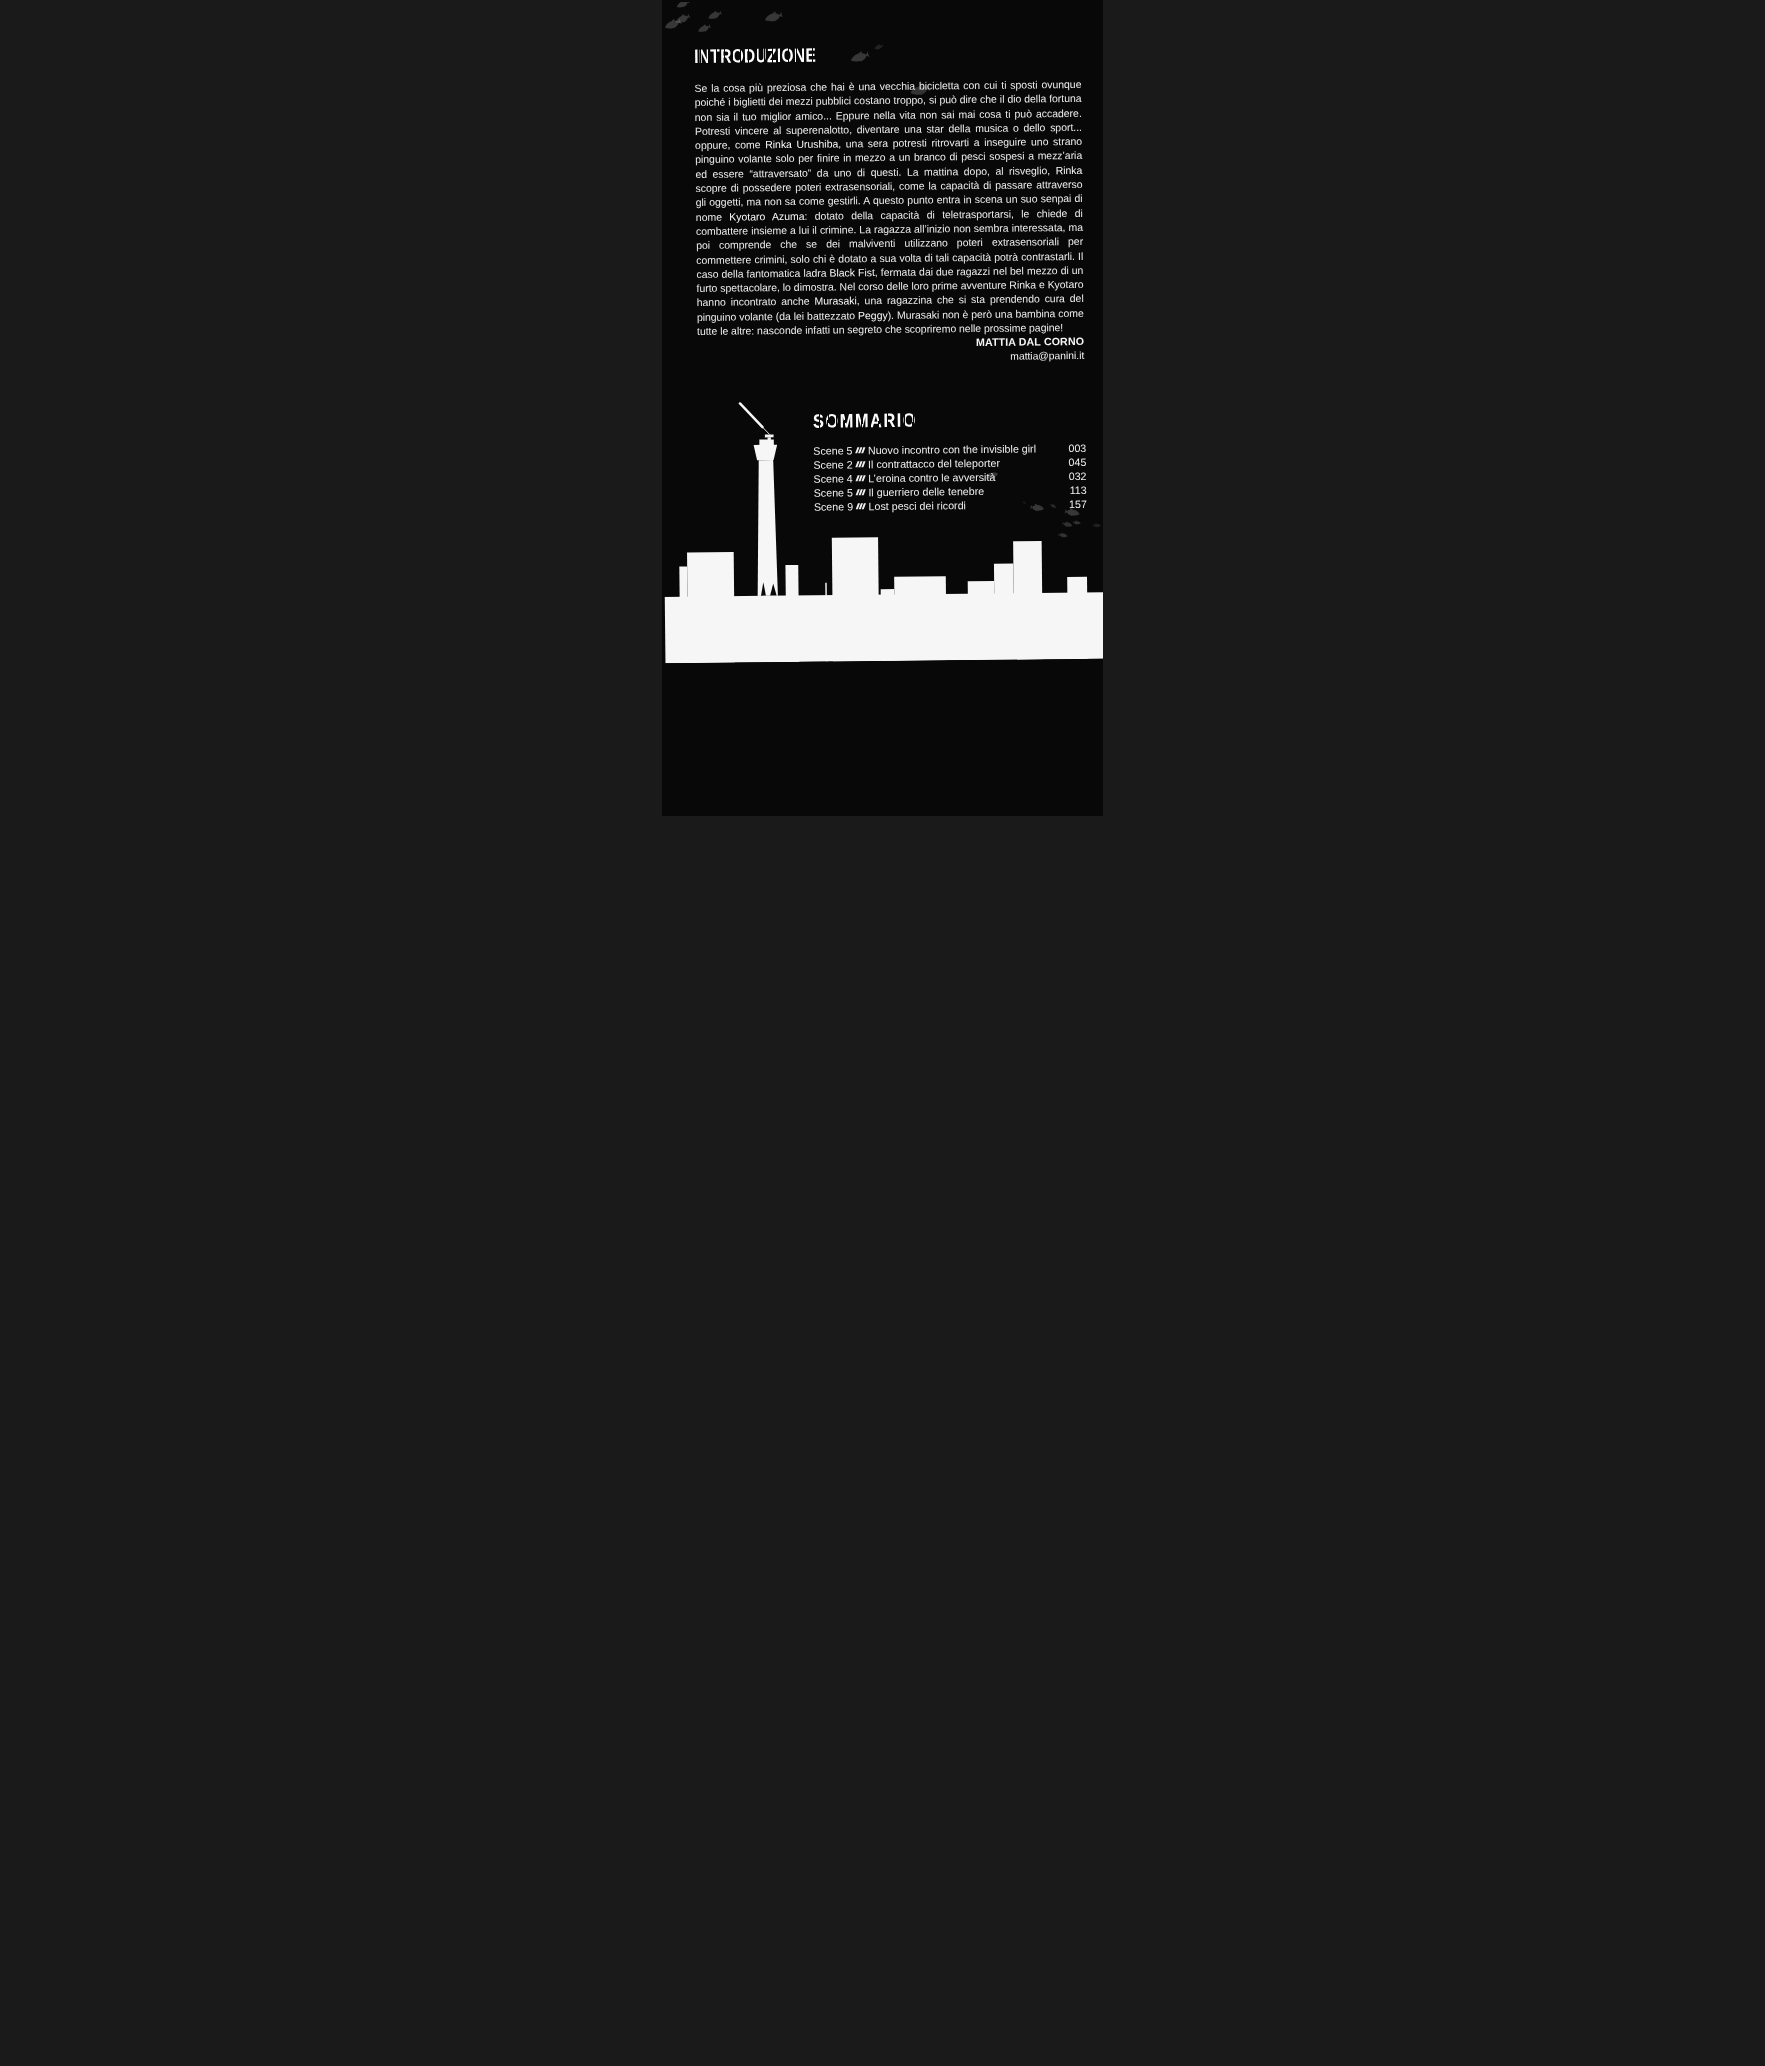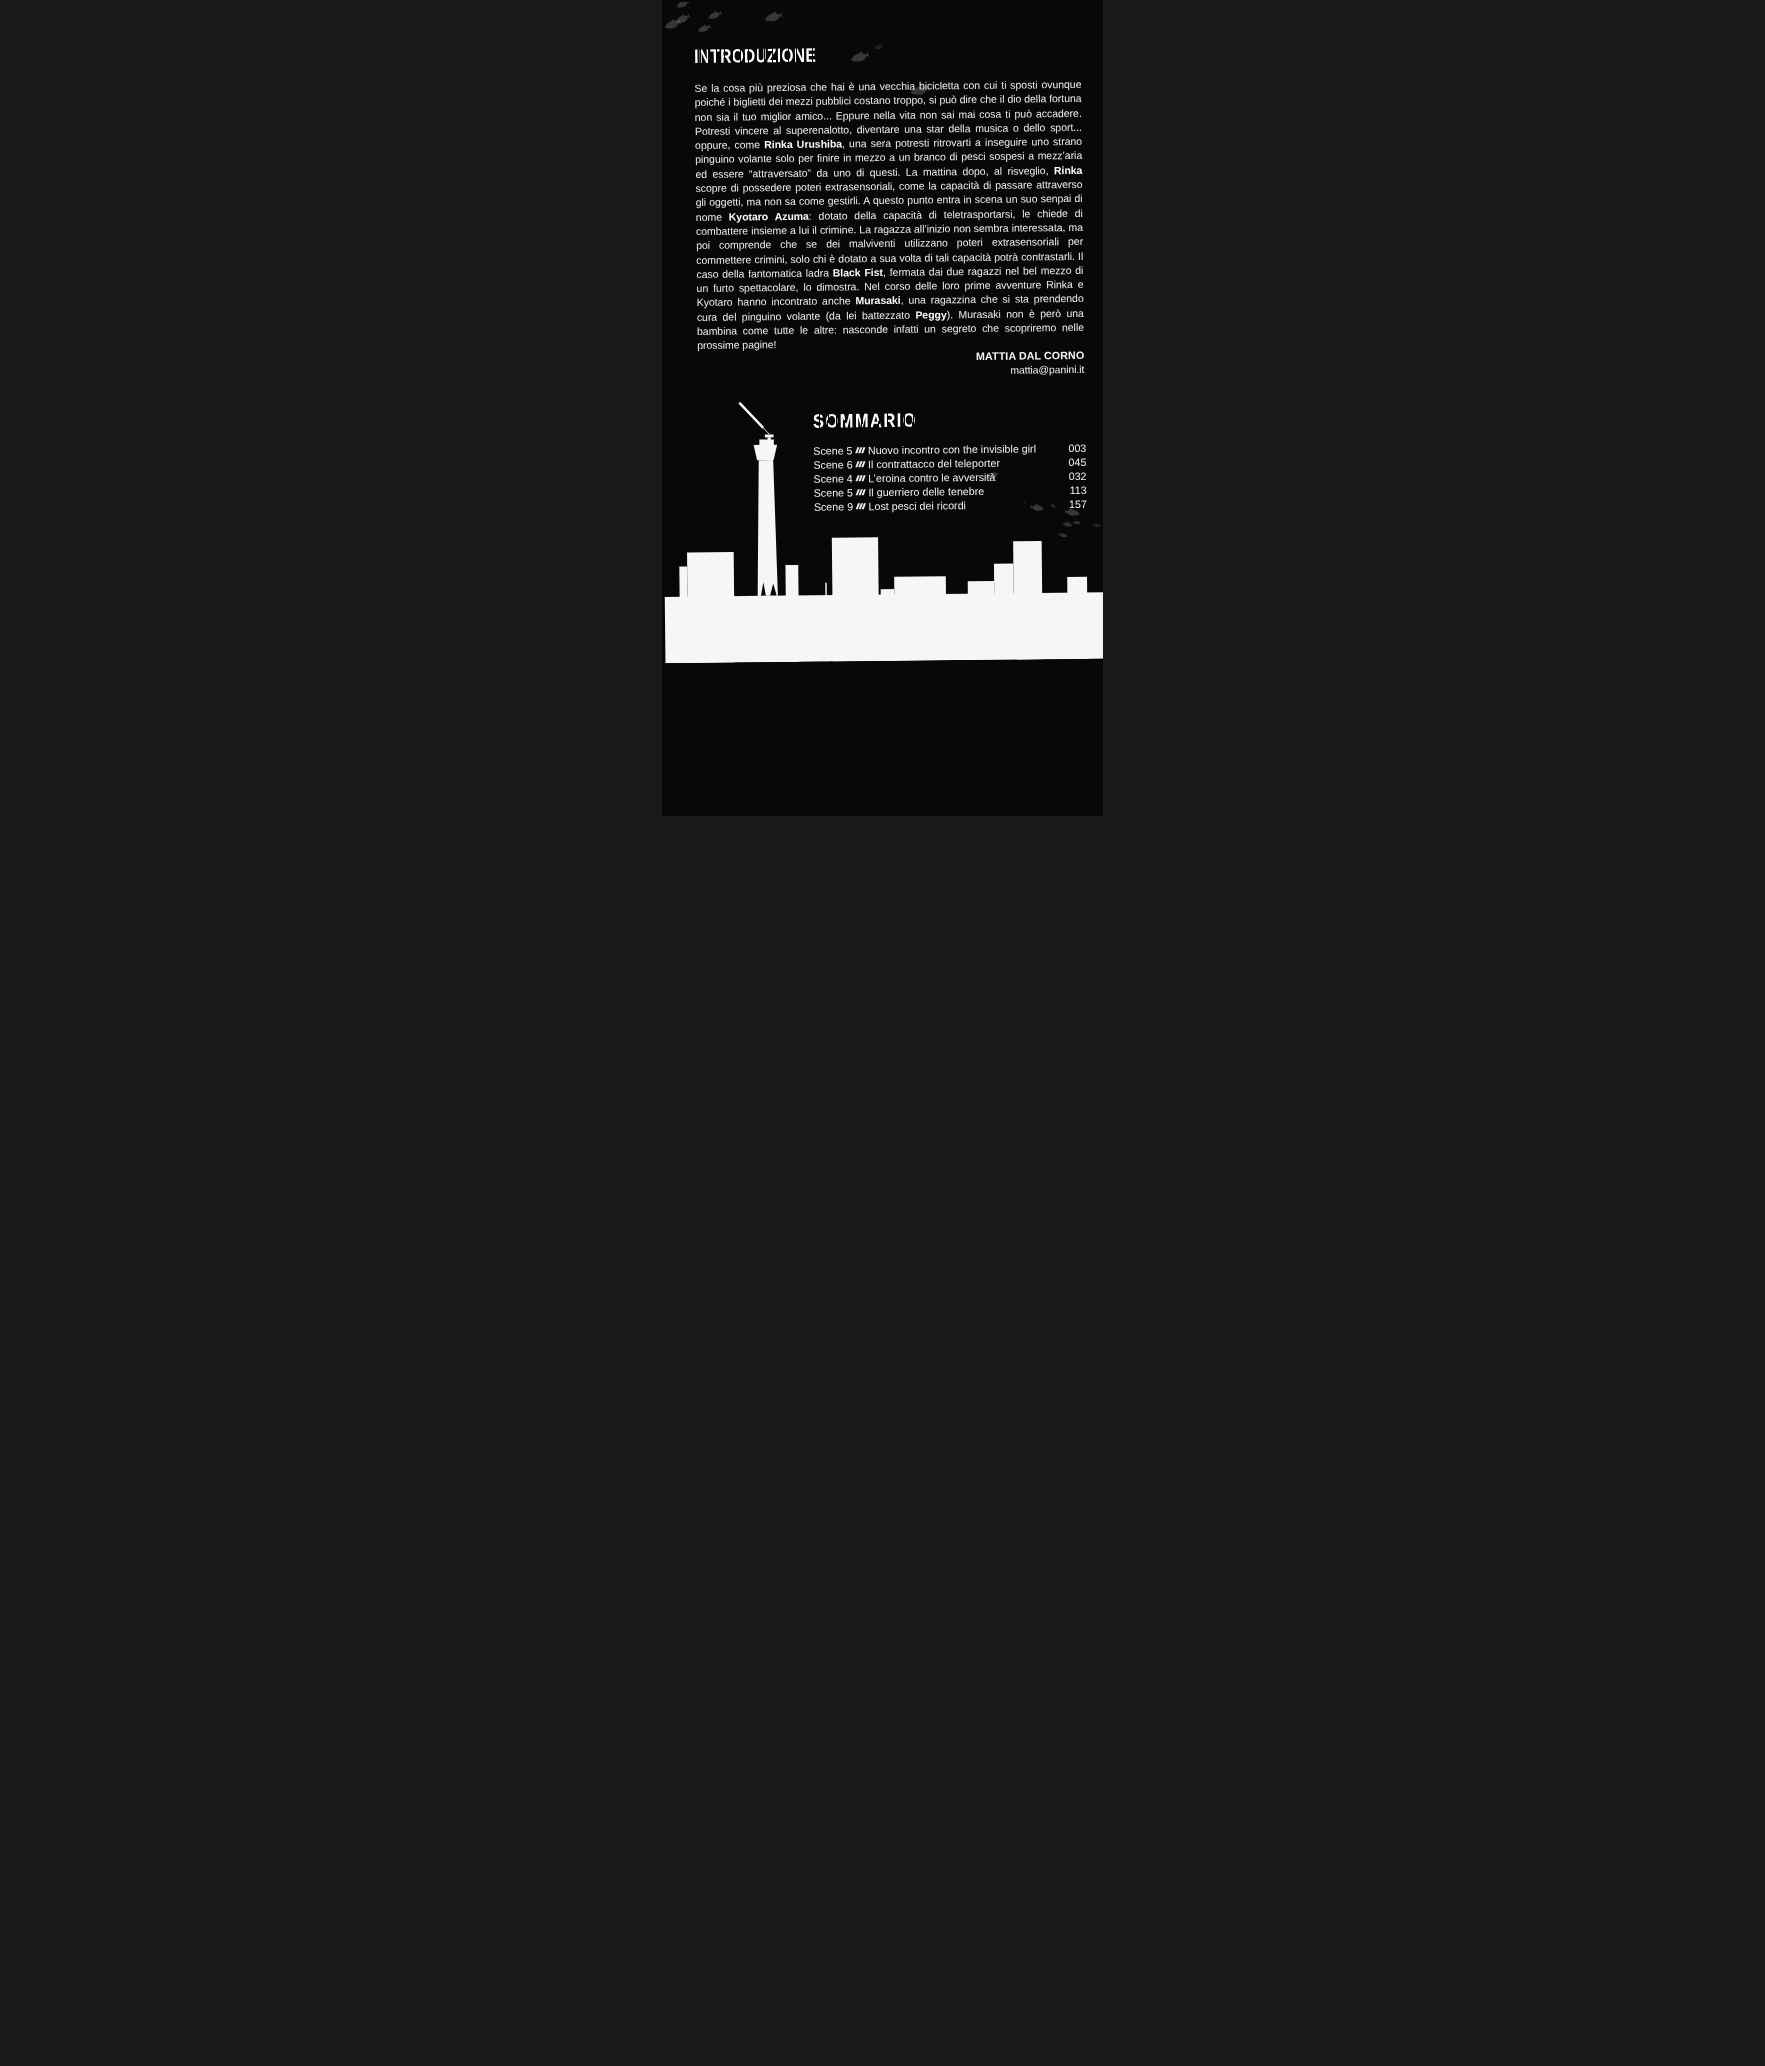--- a/index.html
+++ b/index.html
@@ -34,7 +34,7 @@
     margin:0;color:#ededed;font-size:10.5px;line-height:14.3px;
     text-align:justify;letter-spacing:-0.04px;
   }
-  .intro-par b{font-weight:700;color:#fafafa;}
+  .intro-par b{font-weight:400;color:#fafafa;}
   .credit{text-align:right;margin-top:0.8px;color:#f5f5f5;}
   .credit .author{font-size:10.7px;font-weight:700;letter-spacing:0.1px;line-height:13.6px;}
   .credit .email{font-size:10.3px;font-weight:400;line-height:13.6px;}

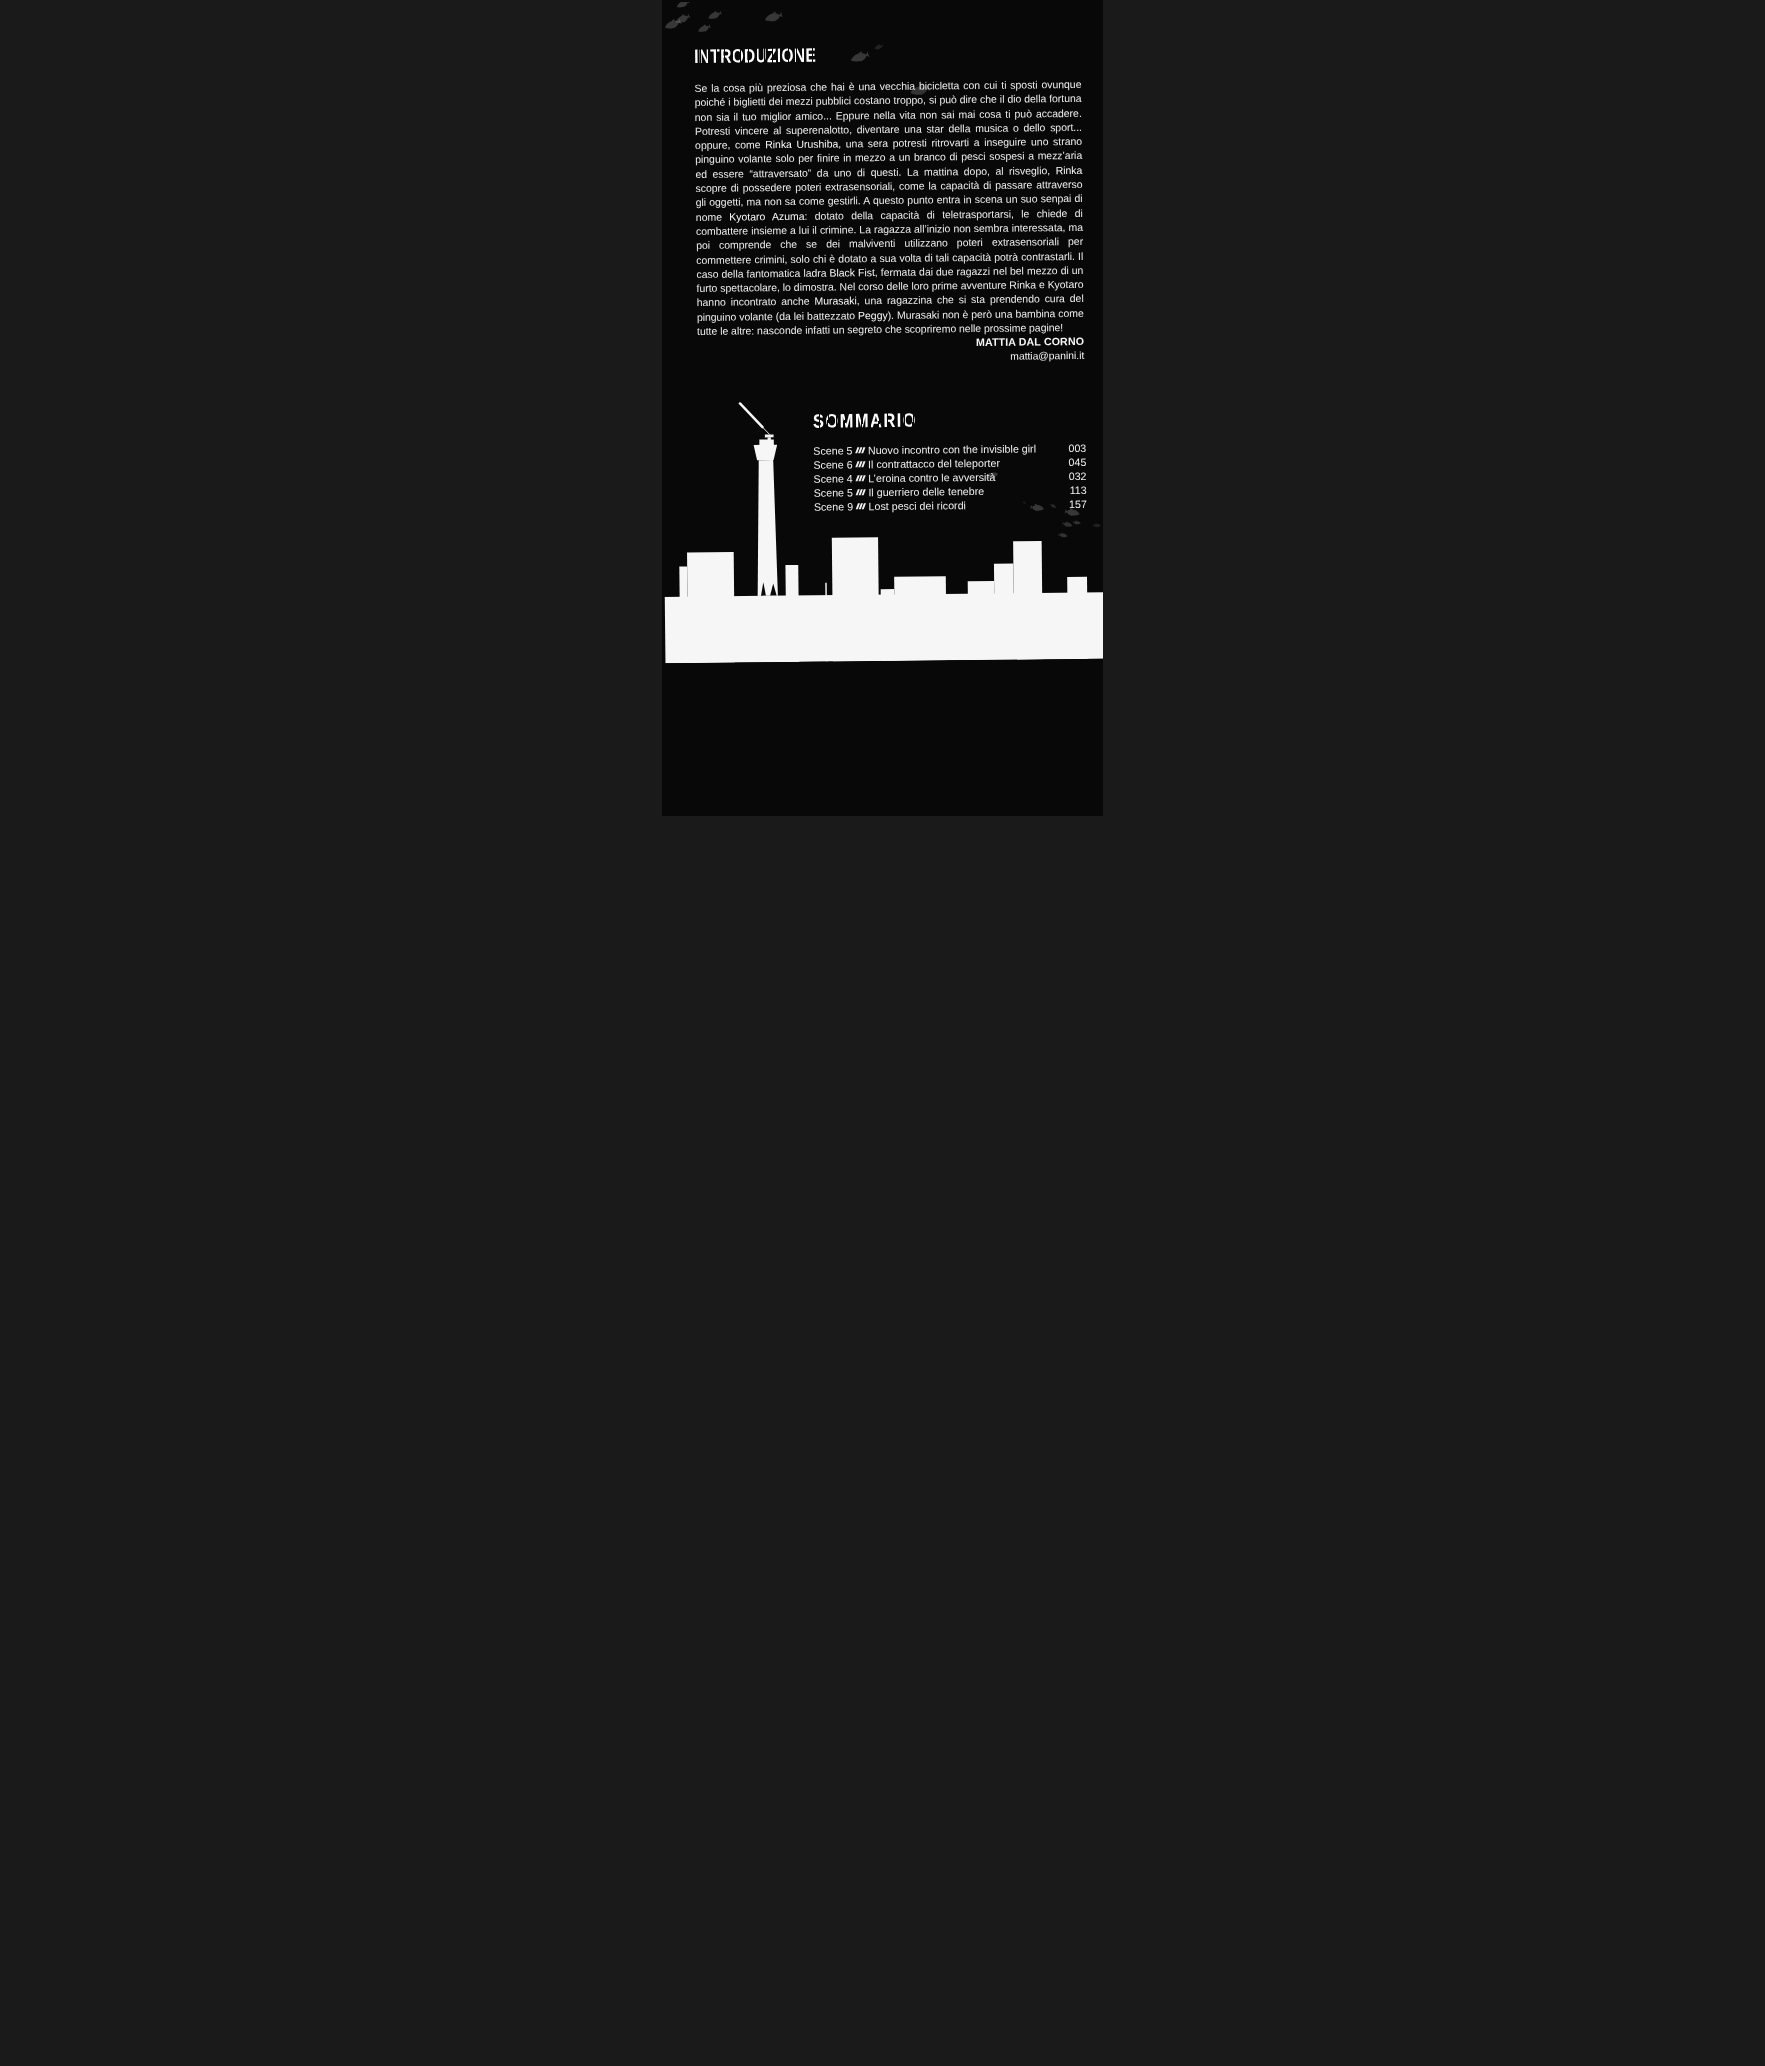--- a/index.html
+++ b/index.html
@@ -148,7 +148,7 @@
             <span class="pnum">003</span>
           </div>
           <div class="toc-row">
-            <span class="scene">Scene 6</span>
+            <span class="scene">Scene 2</span>
             <span class="slashes">
               <i></i>
               <i></i>

